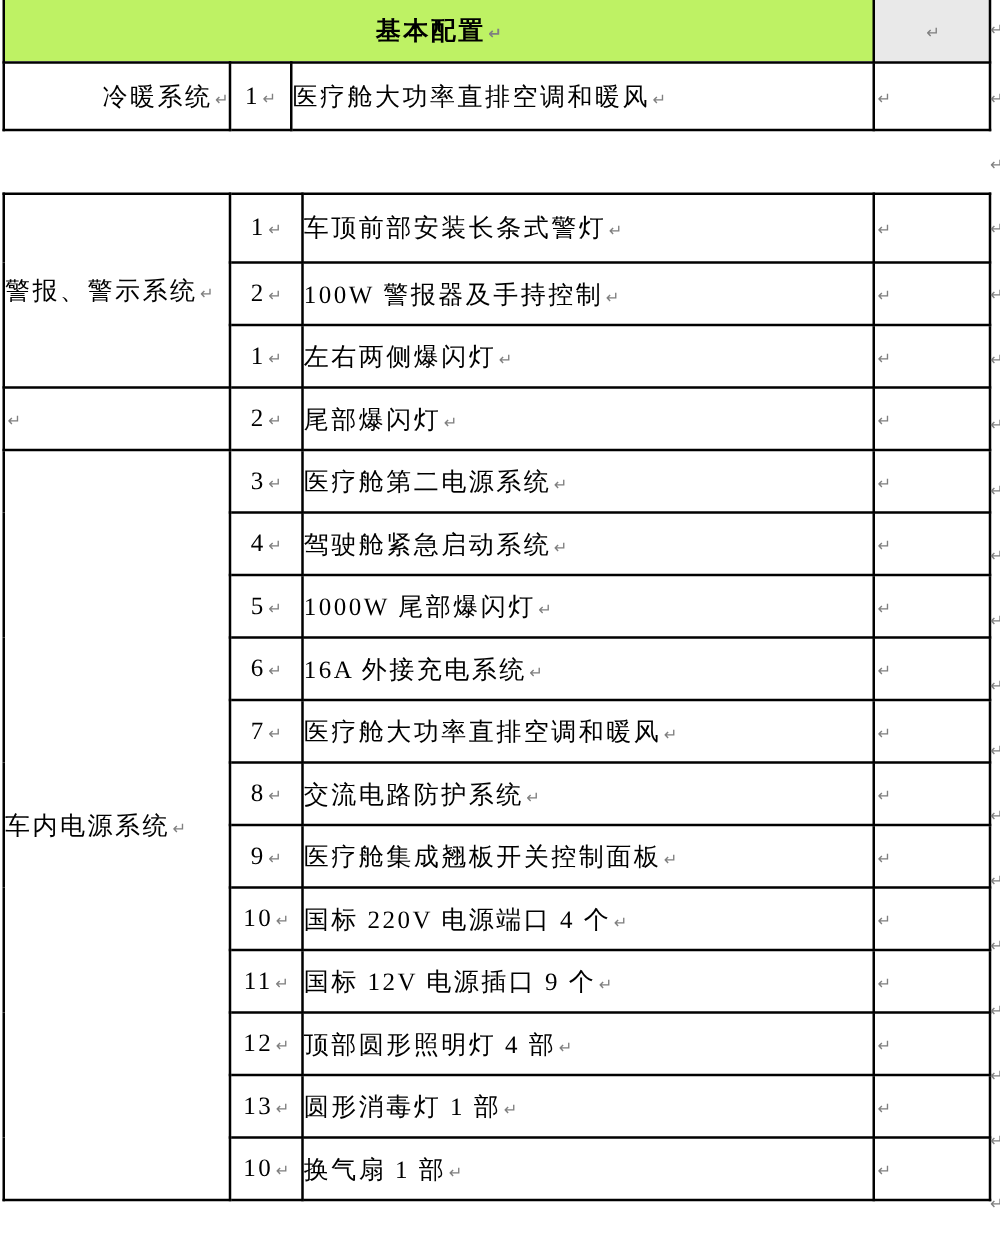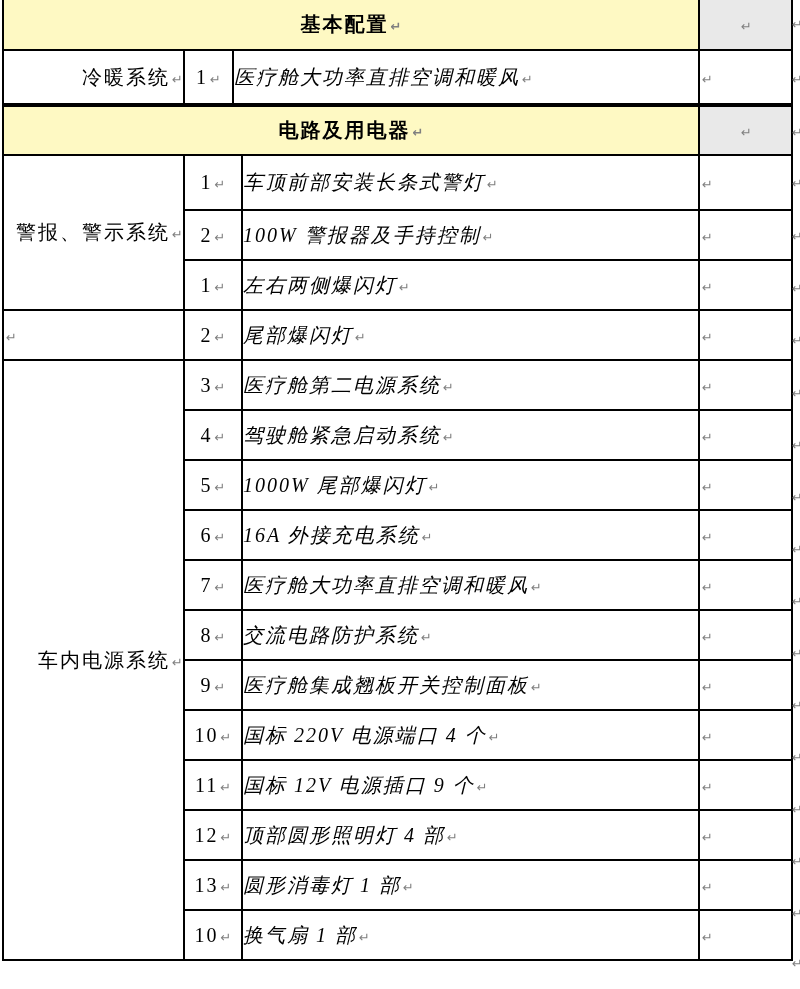--- a/index.html
+++ b/index.html
@@ -39,7 +39,7 @@
   #tableC tr.first{height:55px;}
 
   td.hdr{
-    background:#fef9c3;
+    background:#bef264;
     text-align:center;
     font-weight:bold;
     font-size:21px;

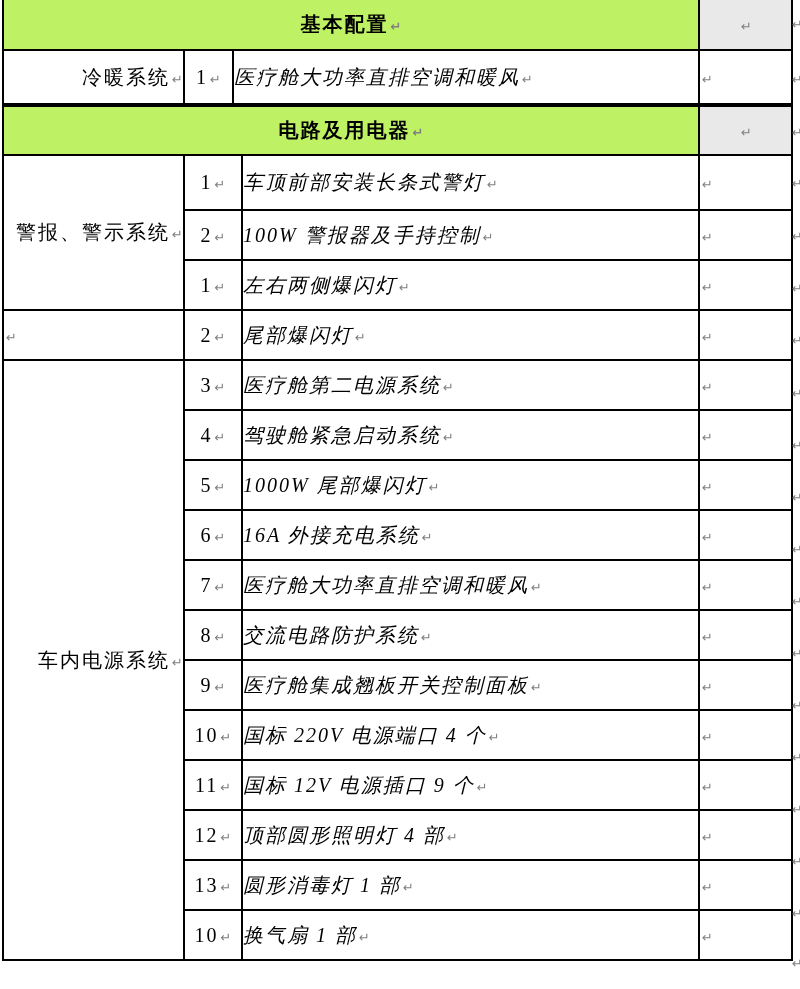--- a/index.html
+++ b/index.html
@@ -51,7 +51,7 @@
   td.cat{text-align:right;}
   td.cat-big{text-align:right;font-size:21px;}
   td.num{text-align:center;}
-  td.desc{text-align:left;padding-left:9px;font-style:italic;}
+  td.desc{text-align:left;padding-left:9px;}
   td.blank{text-align:left;padding-left:8px;}
   td.cat-empty{text-align:left;padding-left:8px;vertical-align:middle;}
 

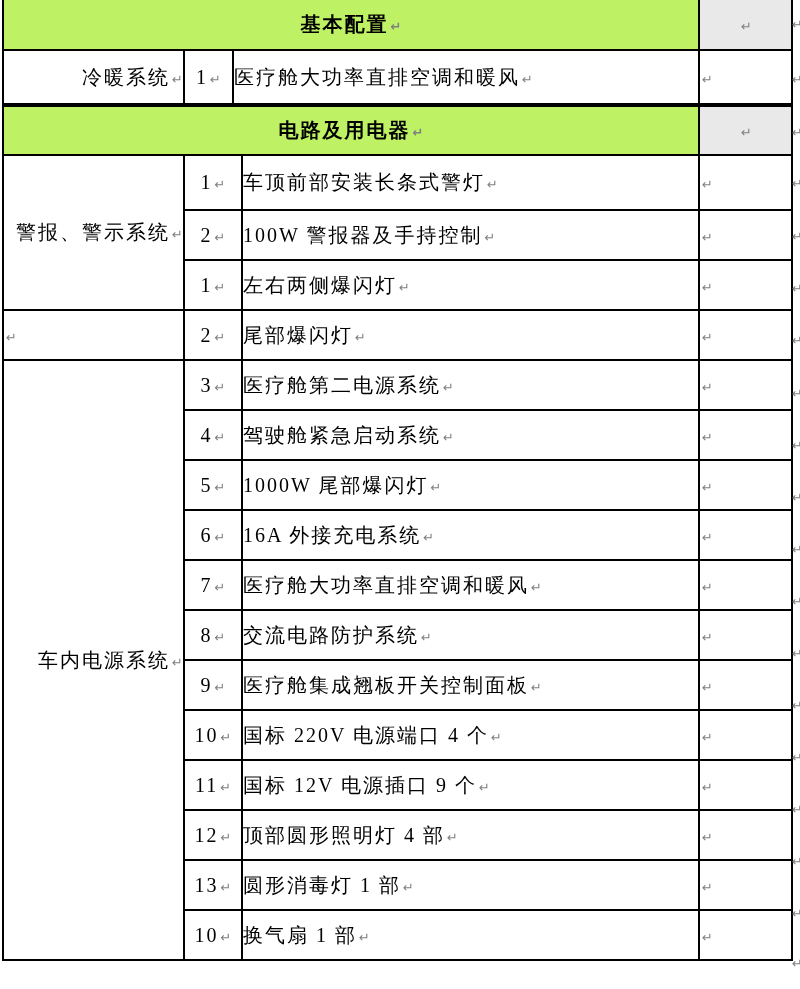--- a/index.html
+++ b/index.html
@@ -98,18 +98,6 @@
   </tbody>
     </table>
 
-  <table id="tableB" class="doc-table">
-    <colgroup>
-        <col style="width:696px">
-        <col style="width:93px">
-      </colgroup>
-    <tbody>
-        <tr>
-      <td class="hdr"><span>电路及用电器</span><span class="mark">↵</span></td>
-      <td class="hdr-right"><span class="mark">↵</span></td>
-    </tr>
-  </tbody>
-    </table>
 
   <table id="tableC" class="doc-table">
     <colgroup>

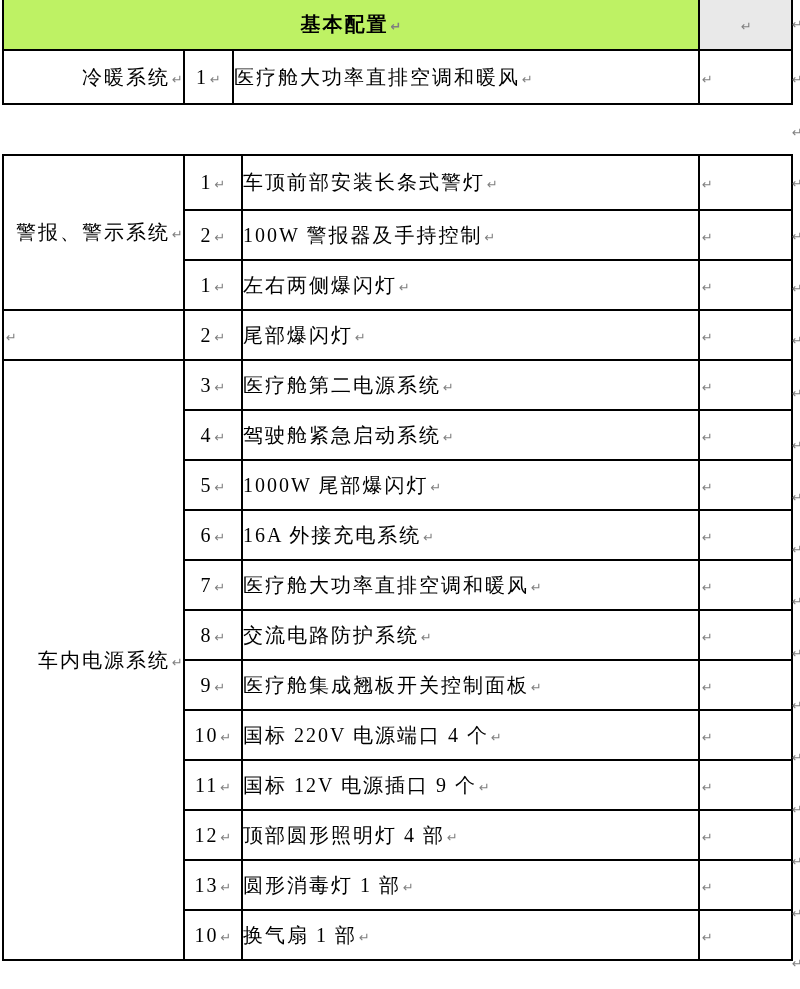--- a/index.html
+++ b/index.html
@@ -49,7 +49,7 @@
     text-align:center;
   }
   td.cat{text-align:right;}
-  td.cat-big{text-align:right;font-size:21px;}
+  td.cat-big{text-align:left;font-size:21px;}
   td.num{text-align:center;}
   td.desc{text-align:left;padding-left:9px;}
   td.blank{text-align:left;padding-left:8px;}

